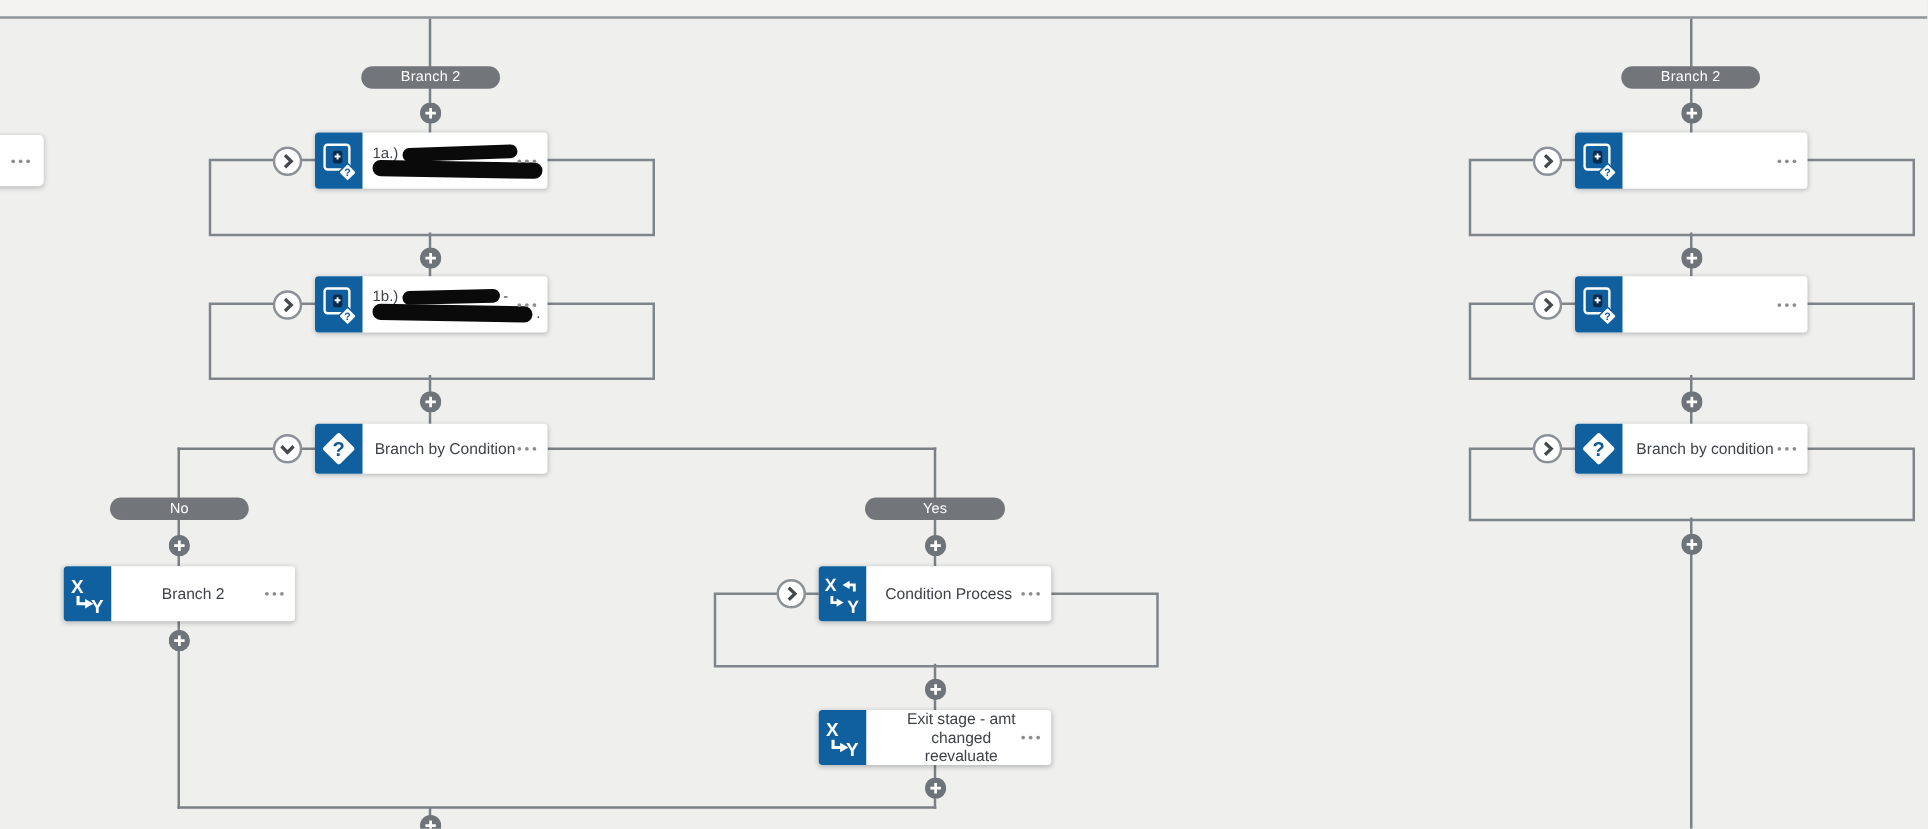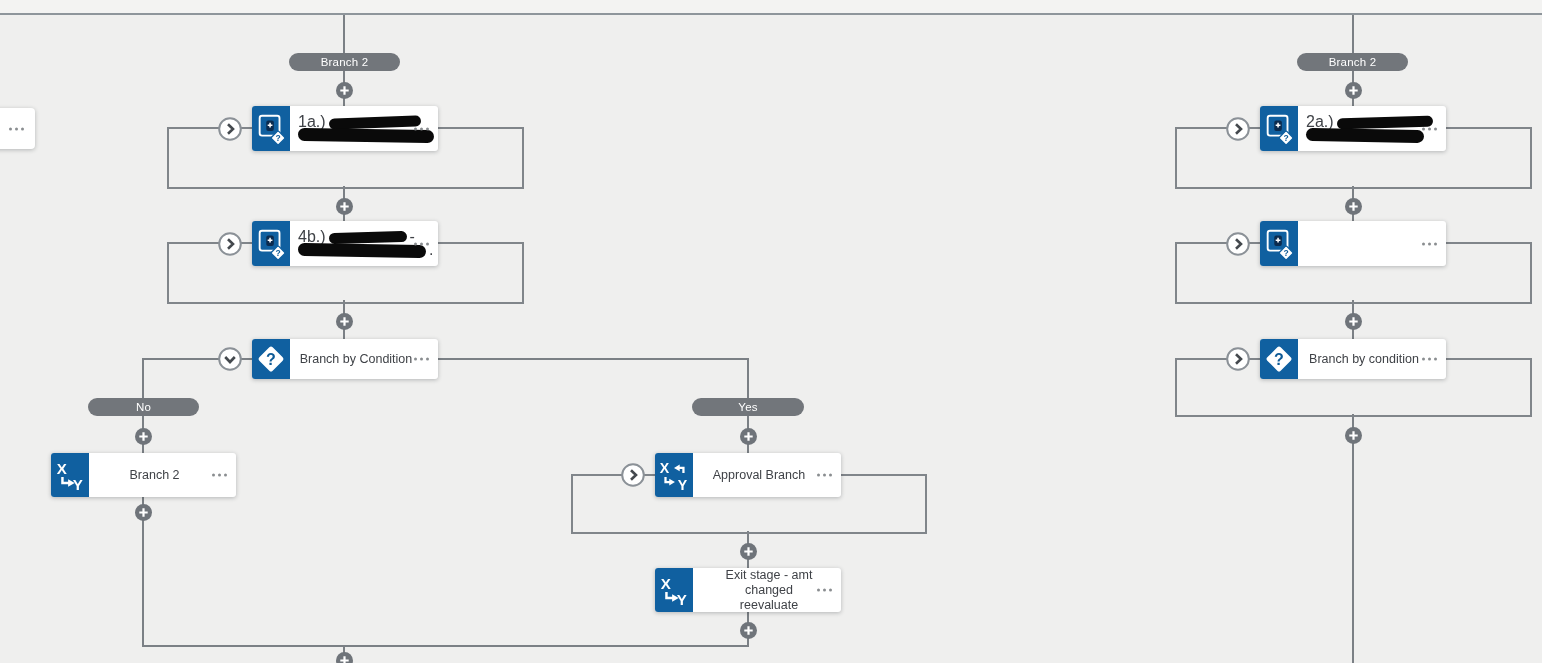--- a/index.html
+++ b/index.html
@@ -47,7 +47,7 @@
   .node-body.left{align-items:flex-start;}
   .node-title{font-size:12.5px;color:#3f4247;line-height:15px;text-align:center;}
   .node-title.wrap{max-width:122px;margin-left:20px;}
-  .rline{display:flex;align-items:center;gap:3px;height:13px;font-size:16px;color:#3f4247;}
+  .rline{display:flex;align-items:center;gap:3px;height:13px;font-size:12px;color:#3f4247;}
   .blob{background:#0a0a0a;border-radius:7px;height:11px;display:inline-block;}
   .menu-dots{position:absolute;right:9px;top:50%;transform:translateY(-50%);
     display:flex;gap:3px;cursor:pointer;}

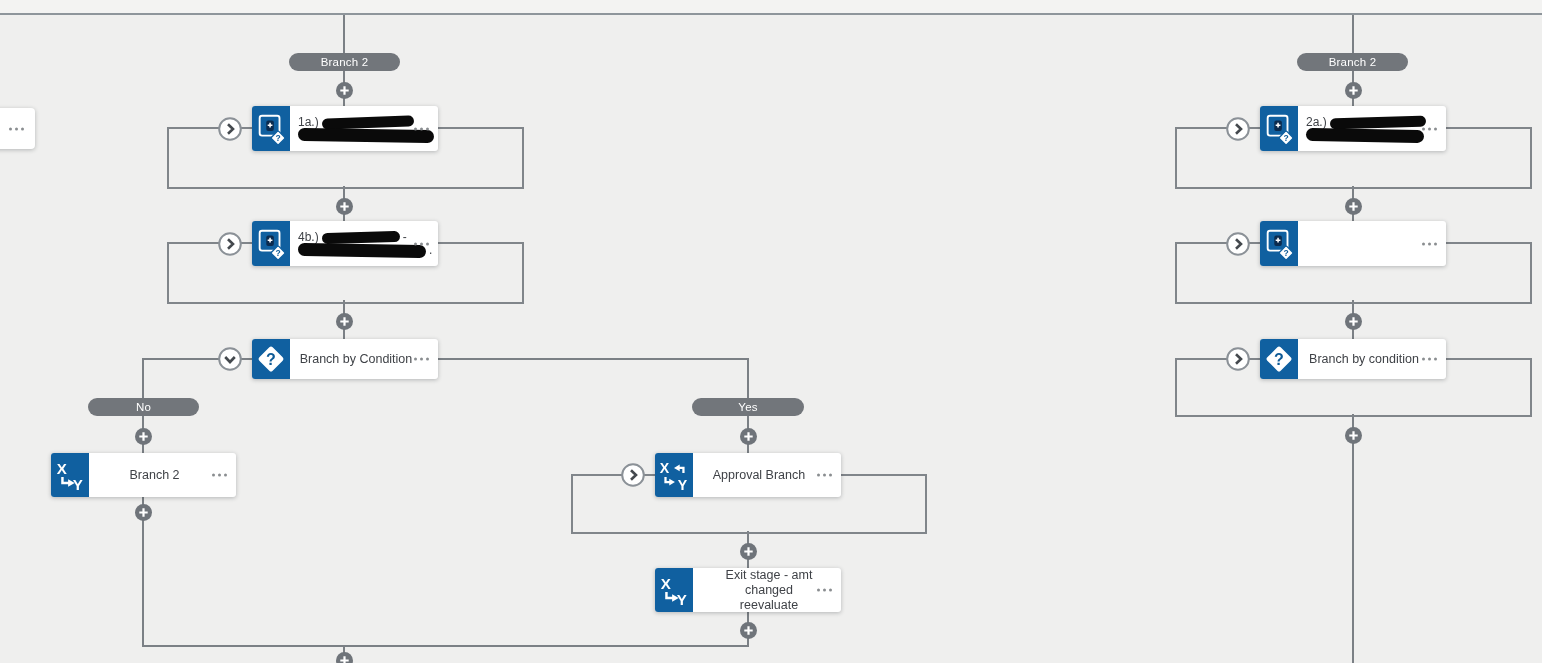--- a/index.html
+++ b/index.html
@@ -372,15 +372,6 @@
         <text x="25.5" y="31.8" text-anchor="middle" font-size="9" font-weight="bold" fill="#0e5a96" font-family="Liberation Sans, sans-serif">?</text>
       </svg>
   </div>
-  <div class="node-body left">
-    <div class="rline">
-        <span>2a.)</span>
-        <span class="blob" style="width:96px;transform:rotate(-1.8deg);"></span>
-      </div>
-    <div class="rline">
-        <span class="blob" style="width:118px;height:13px;transform:rotate(1deg);"></span>
-      </div>
-  </div>
   <div class="menu-dots">
       <i></i>
       <i></i>

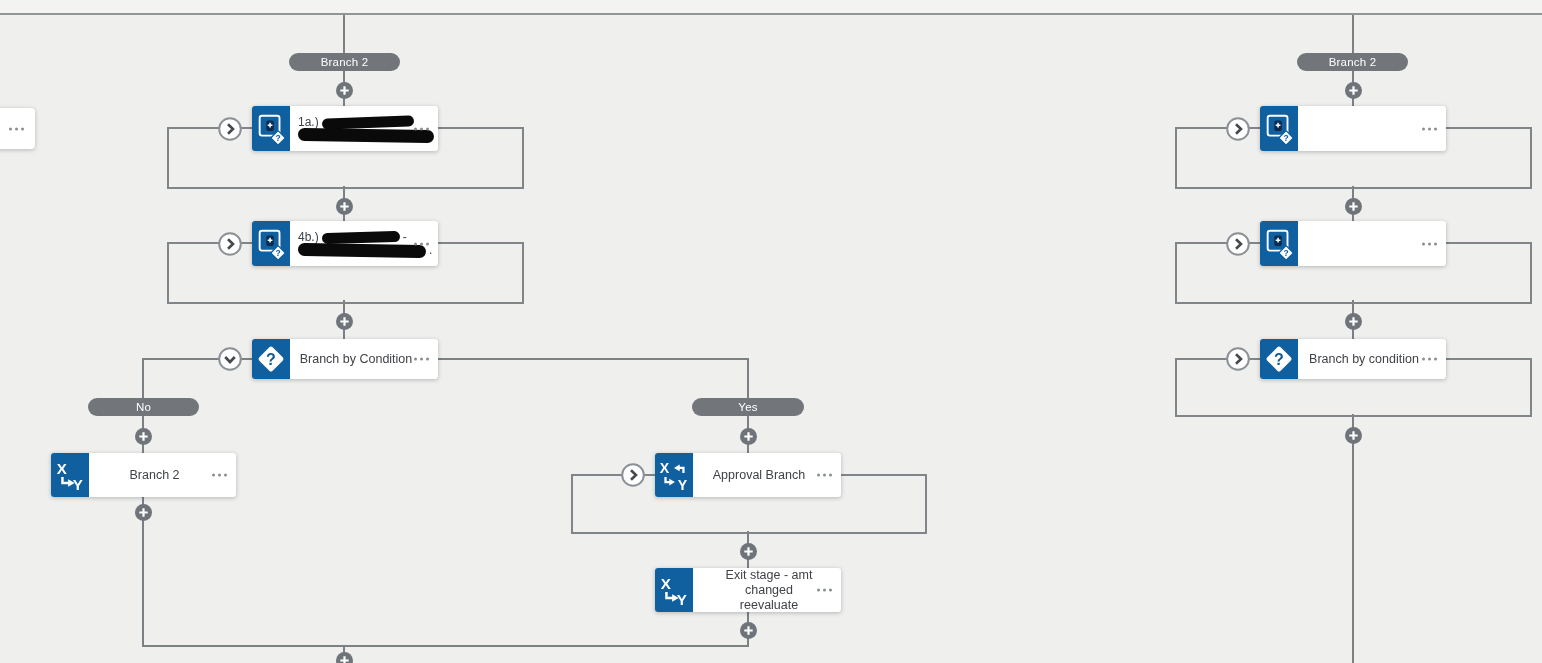--- a/index.html
+++ b/index.html
@@ -266,7 +266,7 @@
   </div>
   <div class="node-body left">
     <div class="rline">
-        <span>4b.)</span>
+        <span>1b.)</span>
         <span class="blob" style="width:78px;transform:rotate(-1.5deg);"></span>
         <span>-</span>
       </div>

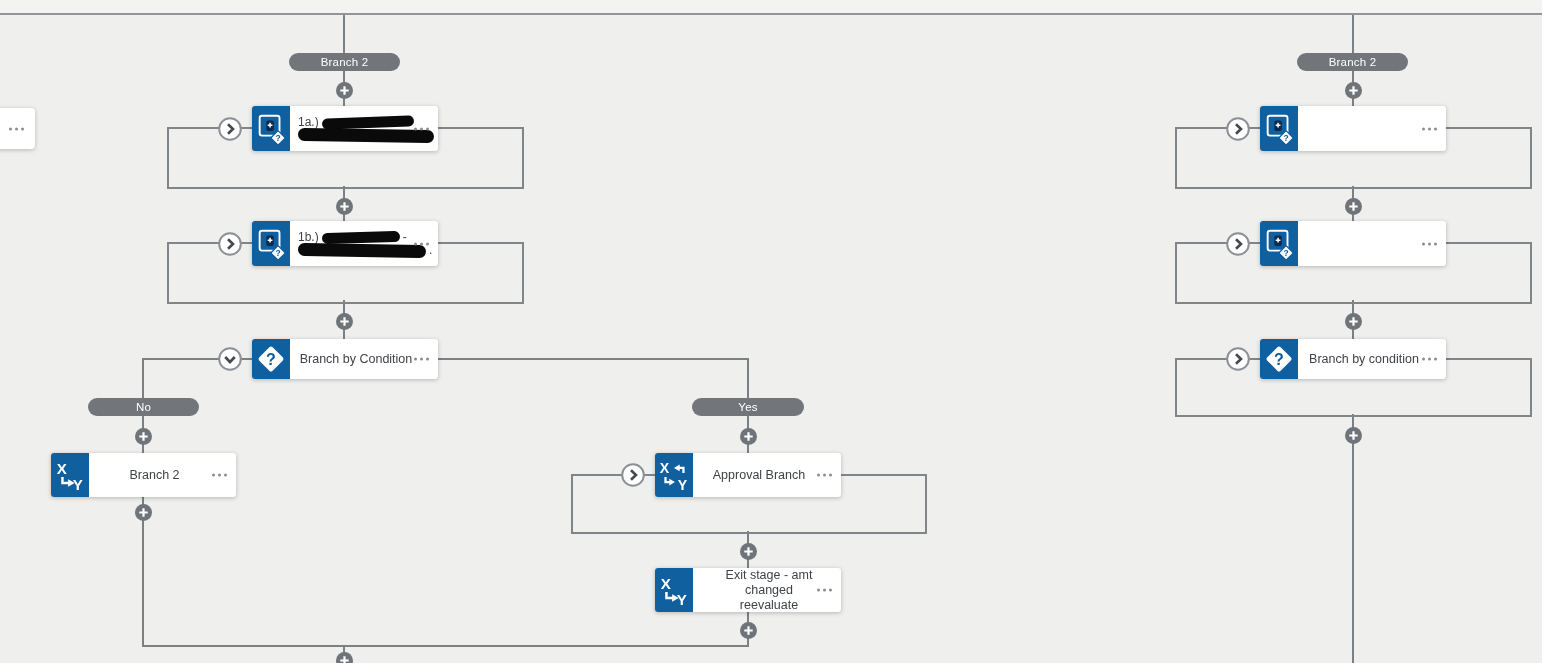--- a/index.html
+++ b/index.html
@@ -332,7 +332,7 @@
       </svg>
   </div>
   <div class="node-body">
-    <div class="node-title">Approval Branch</div>
+    <div class="node-title">Condition Process</div>
   </div>
   <div class="menu-dots">
       <i></i>

